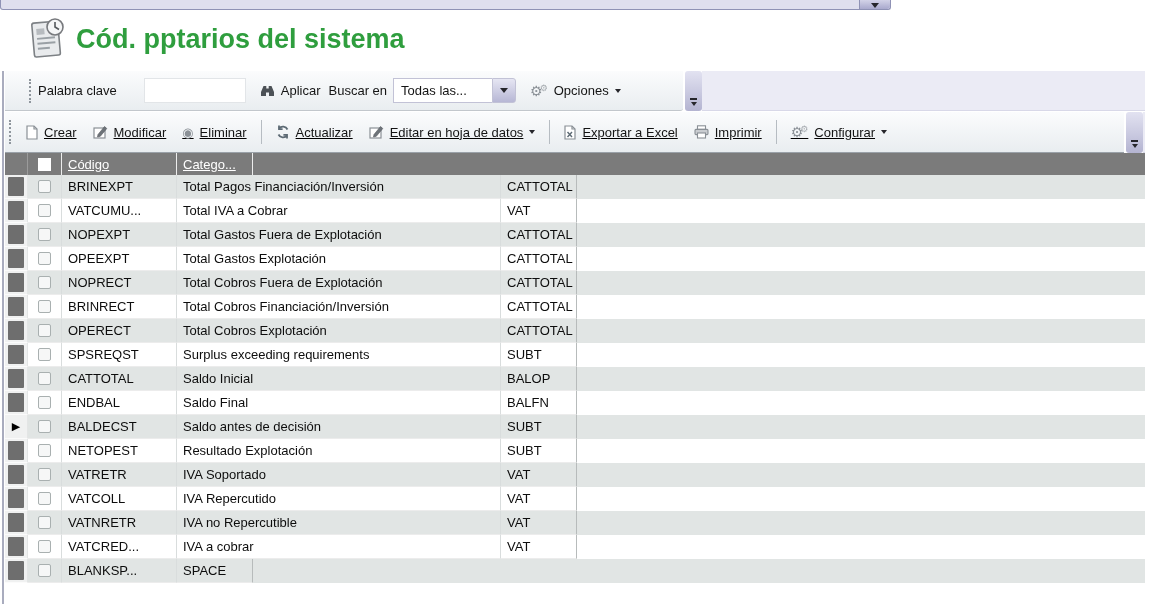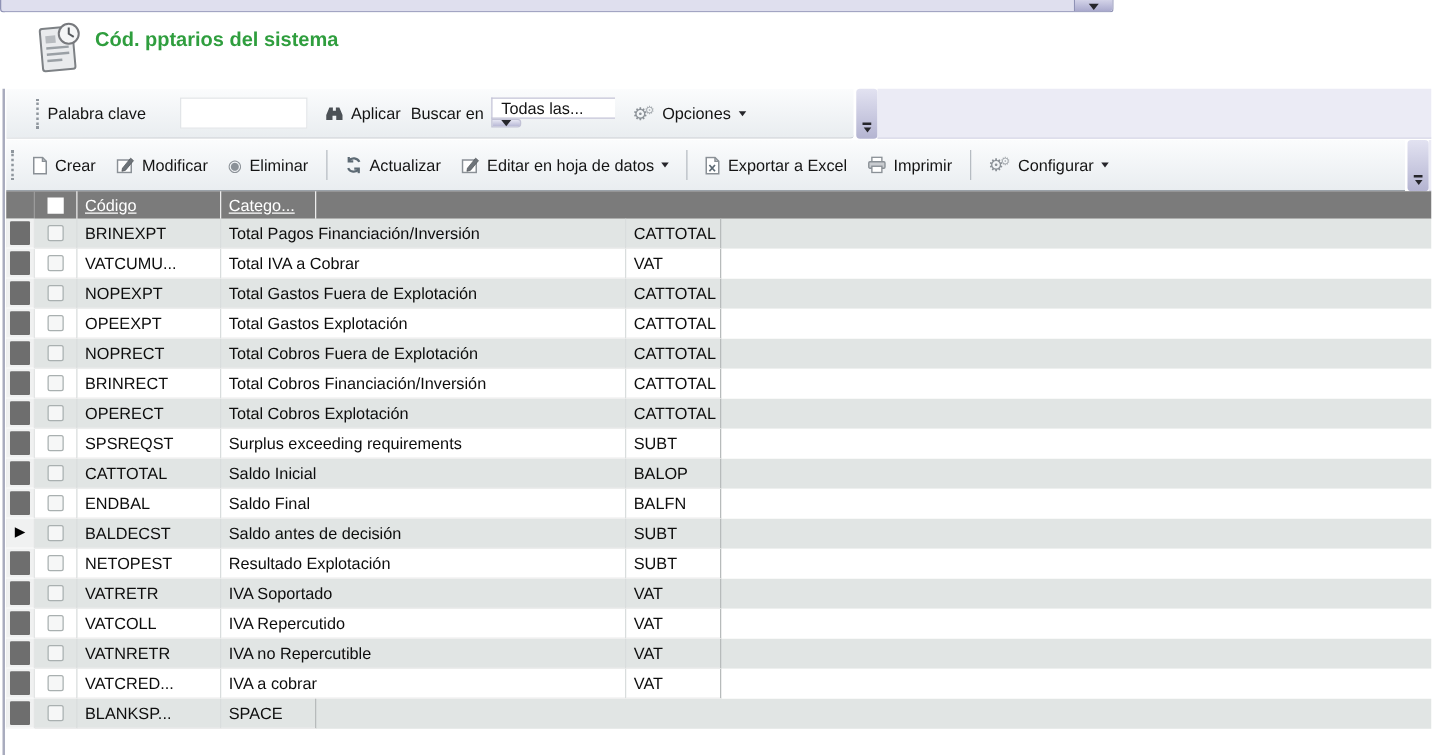--- a/index.html
+++ b/index.html
@@ -21,7 +21,7 @@
   
   .titlebar{position:absolute;left:0;top:10px;right:8px;height:61px;background:#fff;}
   .title-icon{position:absolute;left:28px;top:5px;}
-  .page-title{position:absolute;left:76px;top:14px;margin:0;font-size:16px;font-weight:bold;color:#2f9e3e;letter-spacing:0;}
+  .page-title{position:absolute;left:76px;top:14px;margin:0;font-size:27px;font-weight:bold;color:#2f9e3e;letter-spacing:0;}
 
   
   .toolbar{position:absolute;left:5px;width:1140px;display:flex;align-items:stretch;}

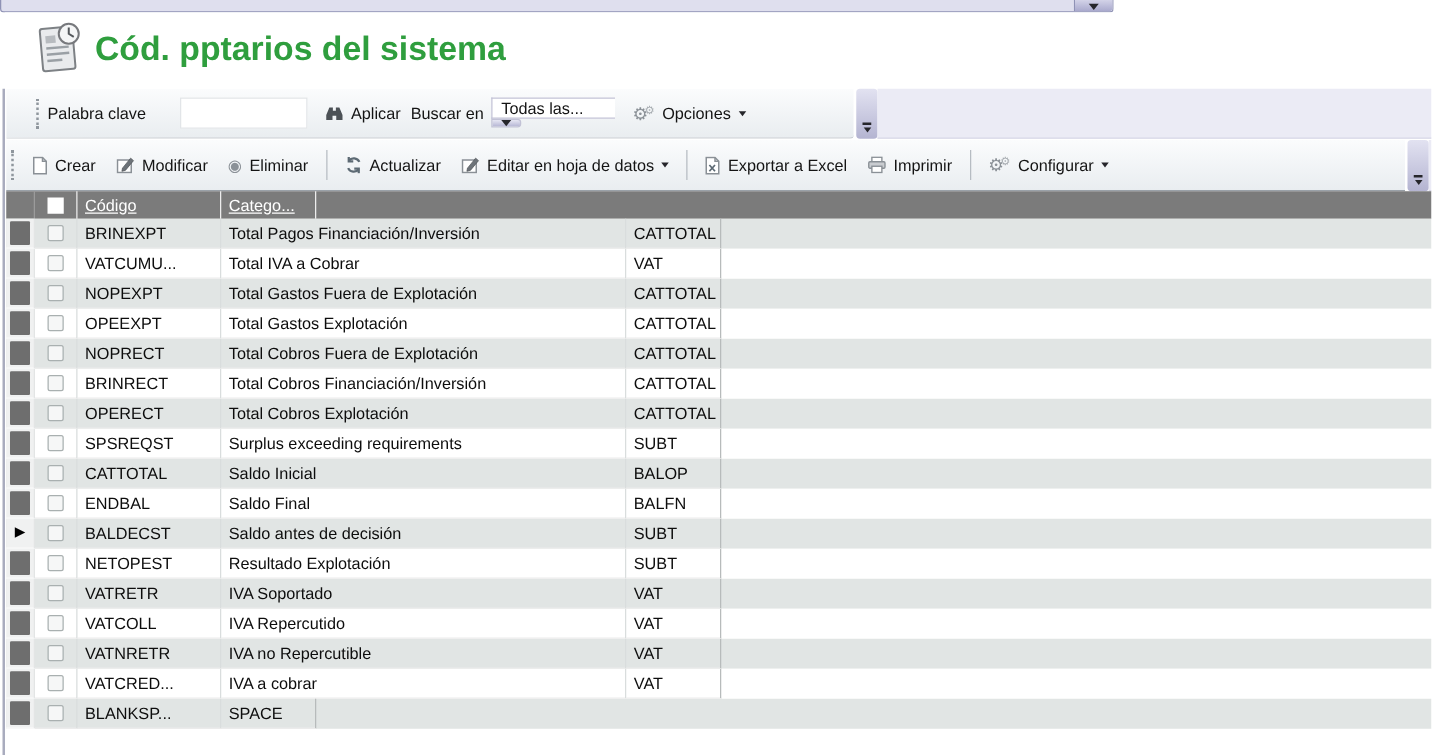--- a/index.html
+++ b/index.html
@@ -46,7 +46,7 @@
     font-family:inherit;font-size:13px;padding:0 4px;box-sizing:border-box;}
   .tb1 .apply{margin-left:14px;}
 
-  .combo{display:flex;align-items:stretch;height:25px;margin:0 6px;cursor:pointer;flex-direction:column;}
+  .combo{display:flex;align-items:stretch;height:25px;margin:0 6px;cursor:pointer;}
   .combo-value{background:#fff;border:1px solid #c2c2d6;border-right:none;display:flex;align-items:center;
     padding:0 7px;width:84px;font-size:13px;color:#141414;}
   .combo-btn{width:22px;background:linear-gradient(#e6e6f3,#b7b7d5);border:1px solid #c2c2d6;

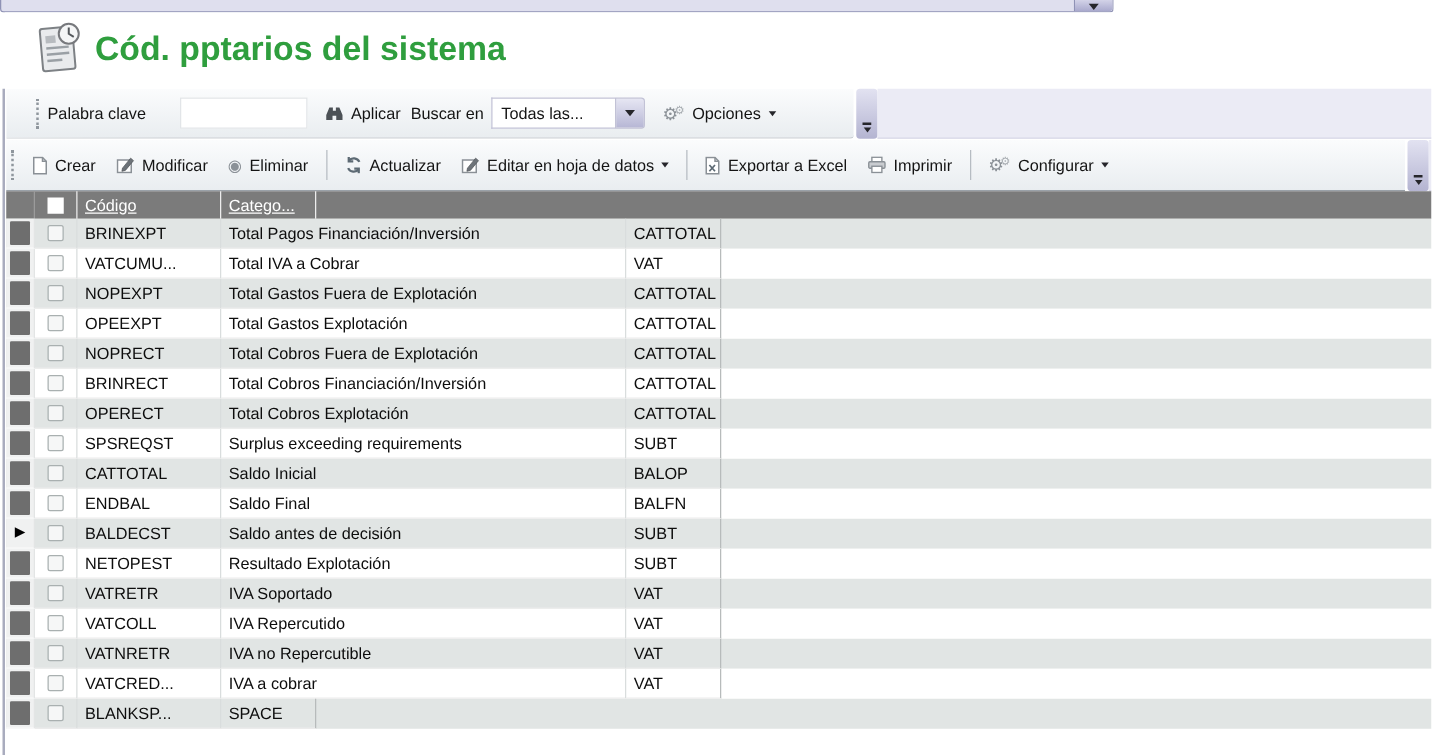--- a/index.html
+++ b/index.html
@@ -30,7 +30,7 @@
   .tb-surface{background:linear-gradient(#fbfcfd,#e9edf0);border-bottom:1px solid #c2c7cc;
     display:flex;align-items:center;box-sizing:border-box;}
   .tb1 .tb-surface{width:678px;border-radius:0 0 3px 0;padding-left:20px;}
-  .tb2 .tb-surface{width:1119px;border-bottom:1px solid #9aa1a8;}
+  .tb2 .tb-surface{width:1119px;border-bottom:1px solid #9aa1a8;text-decoration:underline;}
   .tb-overflow{width:17px;background:linear-gradient(180deg,#e2e2f1 0%,#c9c9e0 55%,#b4b4d1 100%);
     border-radius:3px;margin-left:2px;display:flex;flex-direction:column;align-items:center;justify-content:flex-end;
     padding-bottom:5px;box-sizing:border-box;gap:2px;cursor:pointer;}

